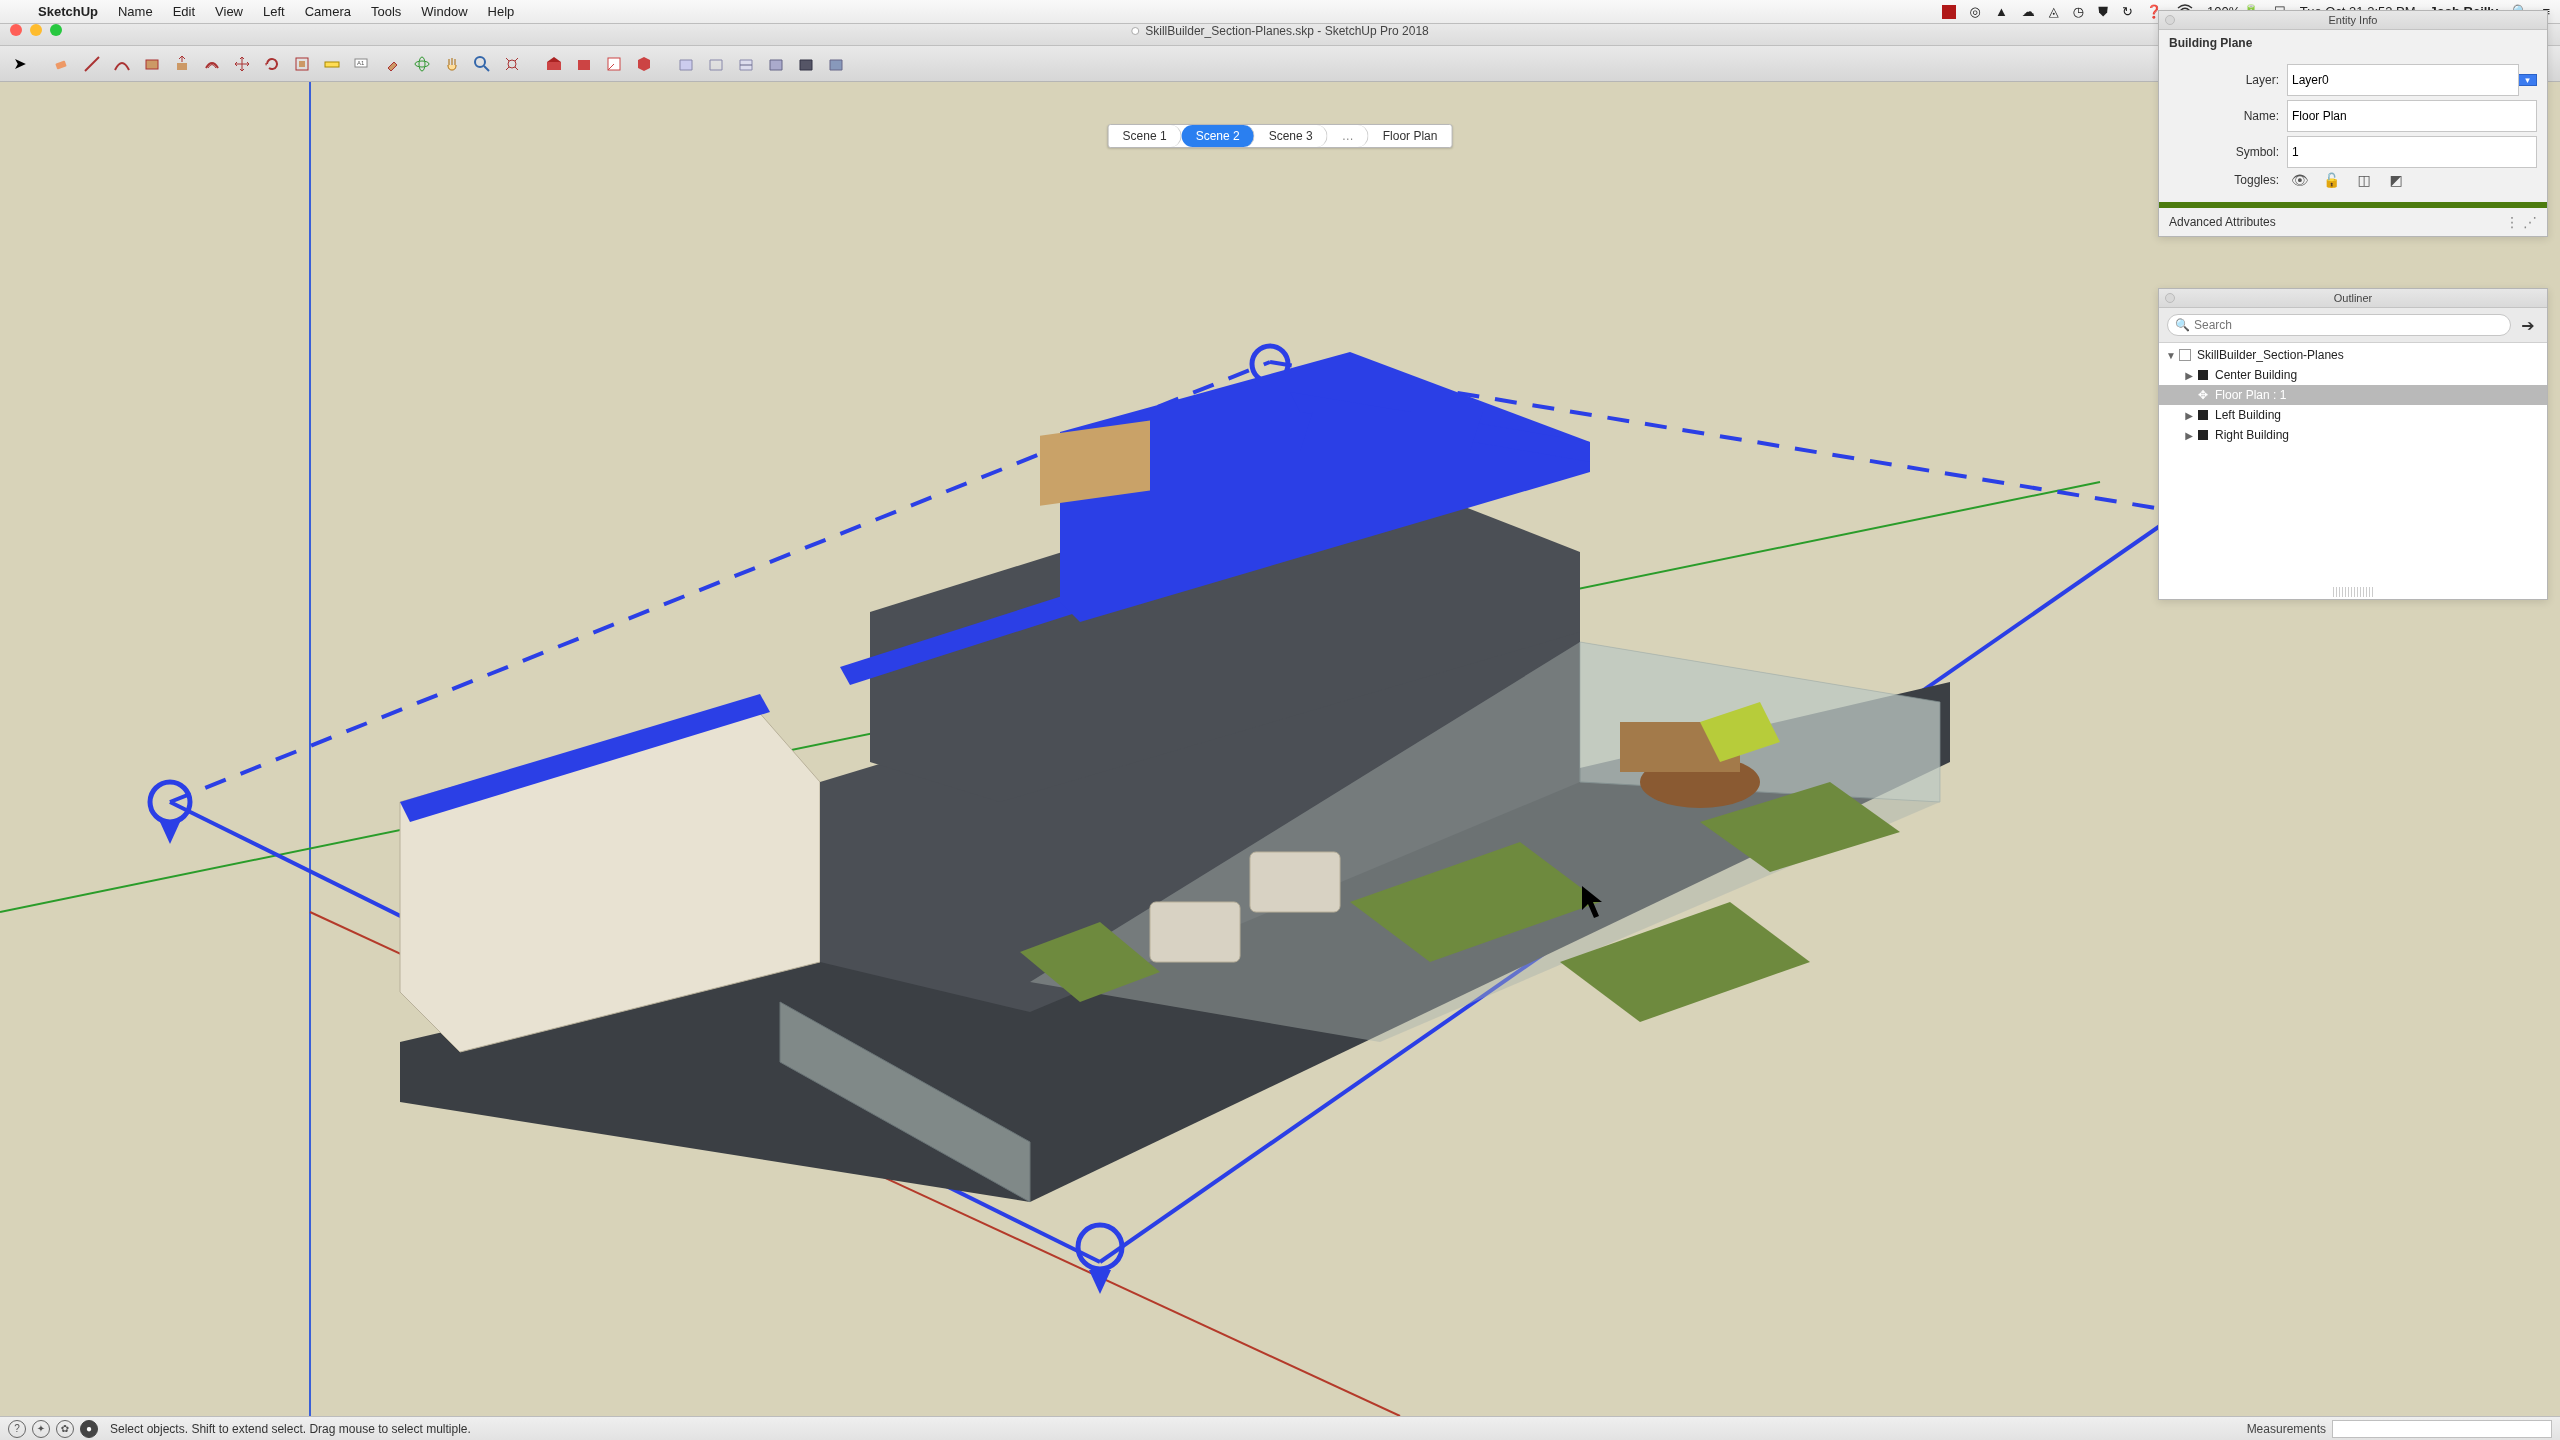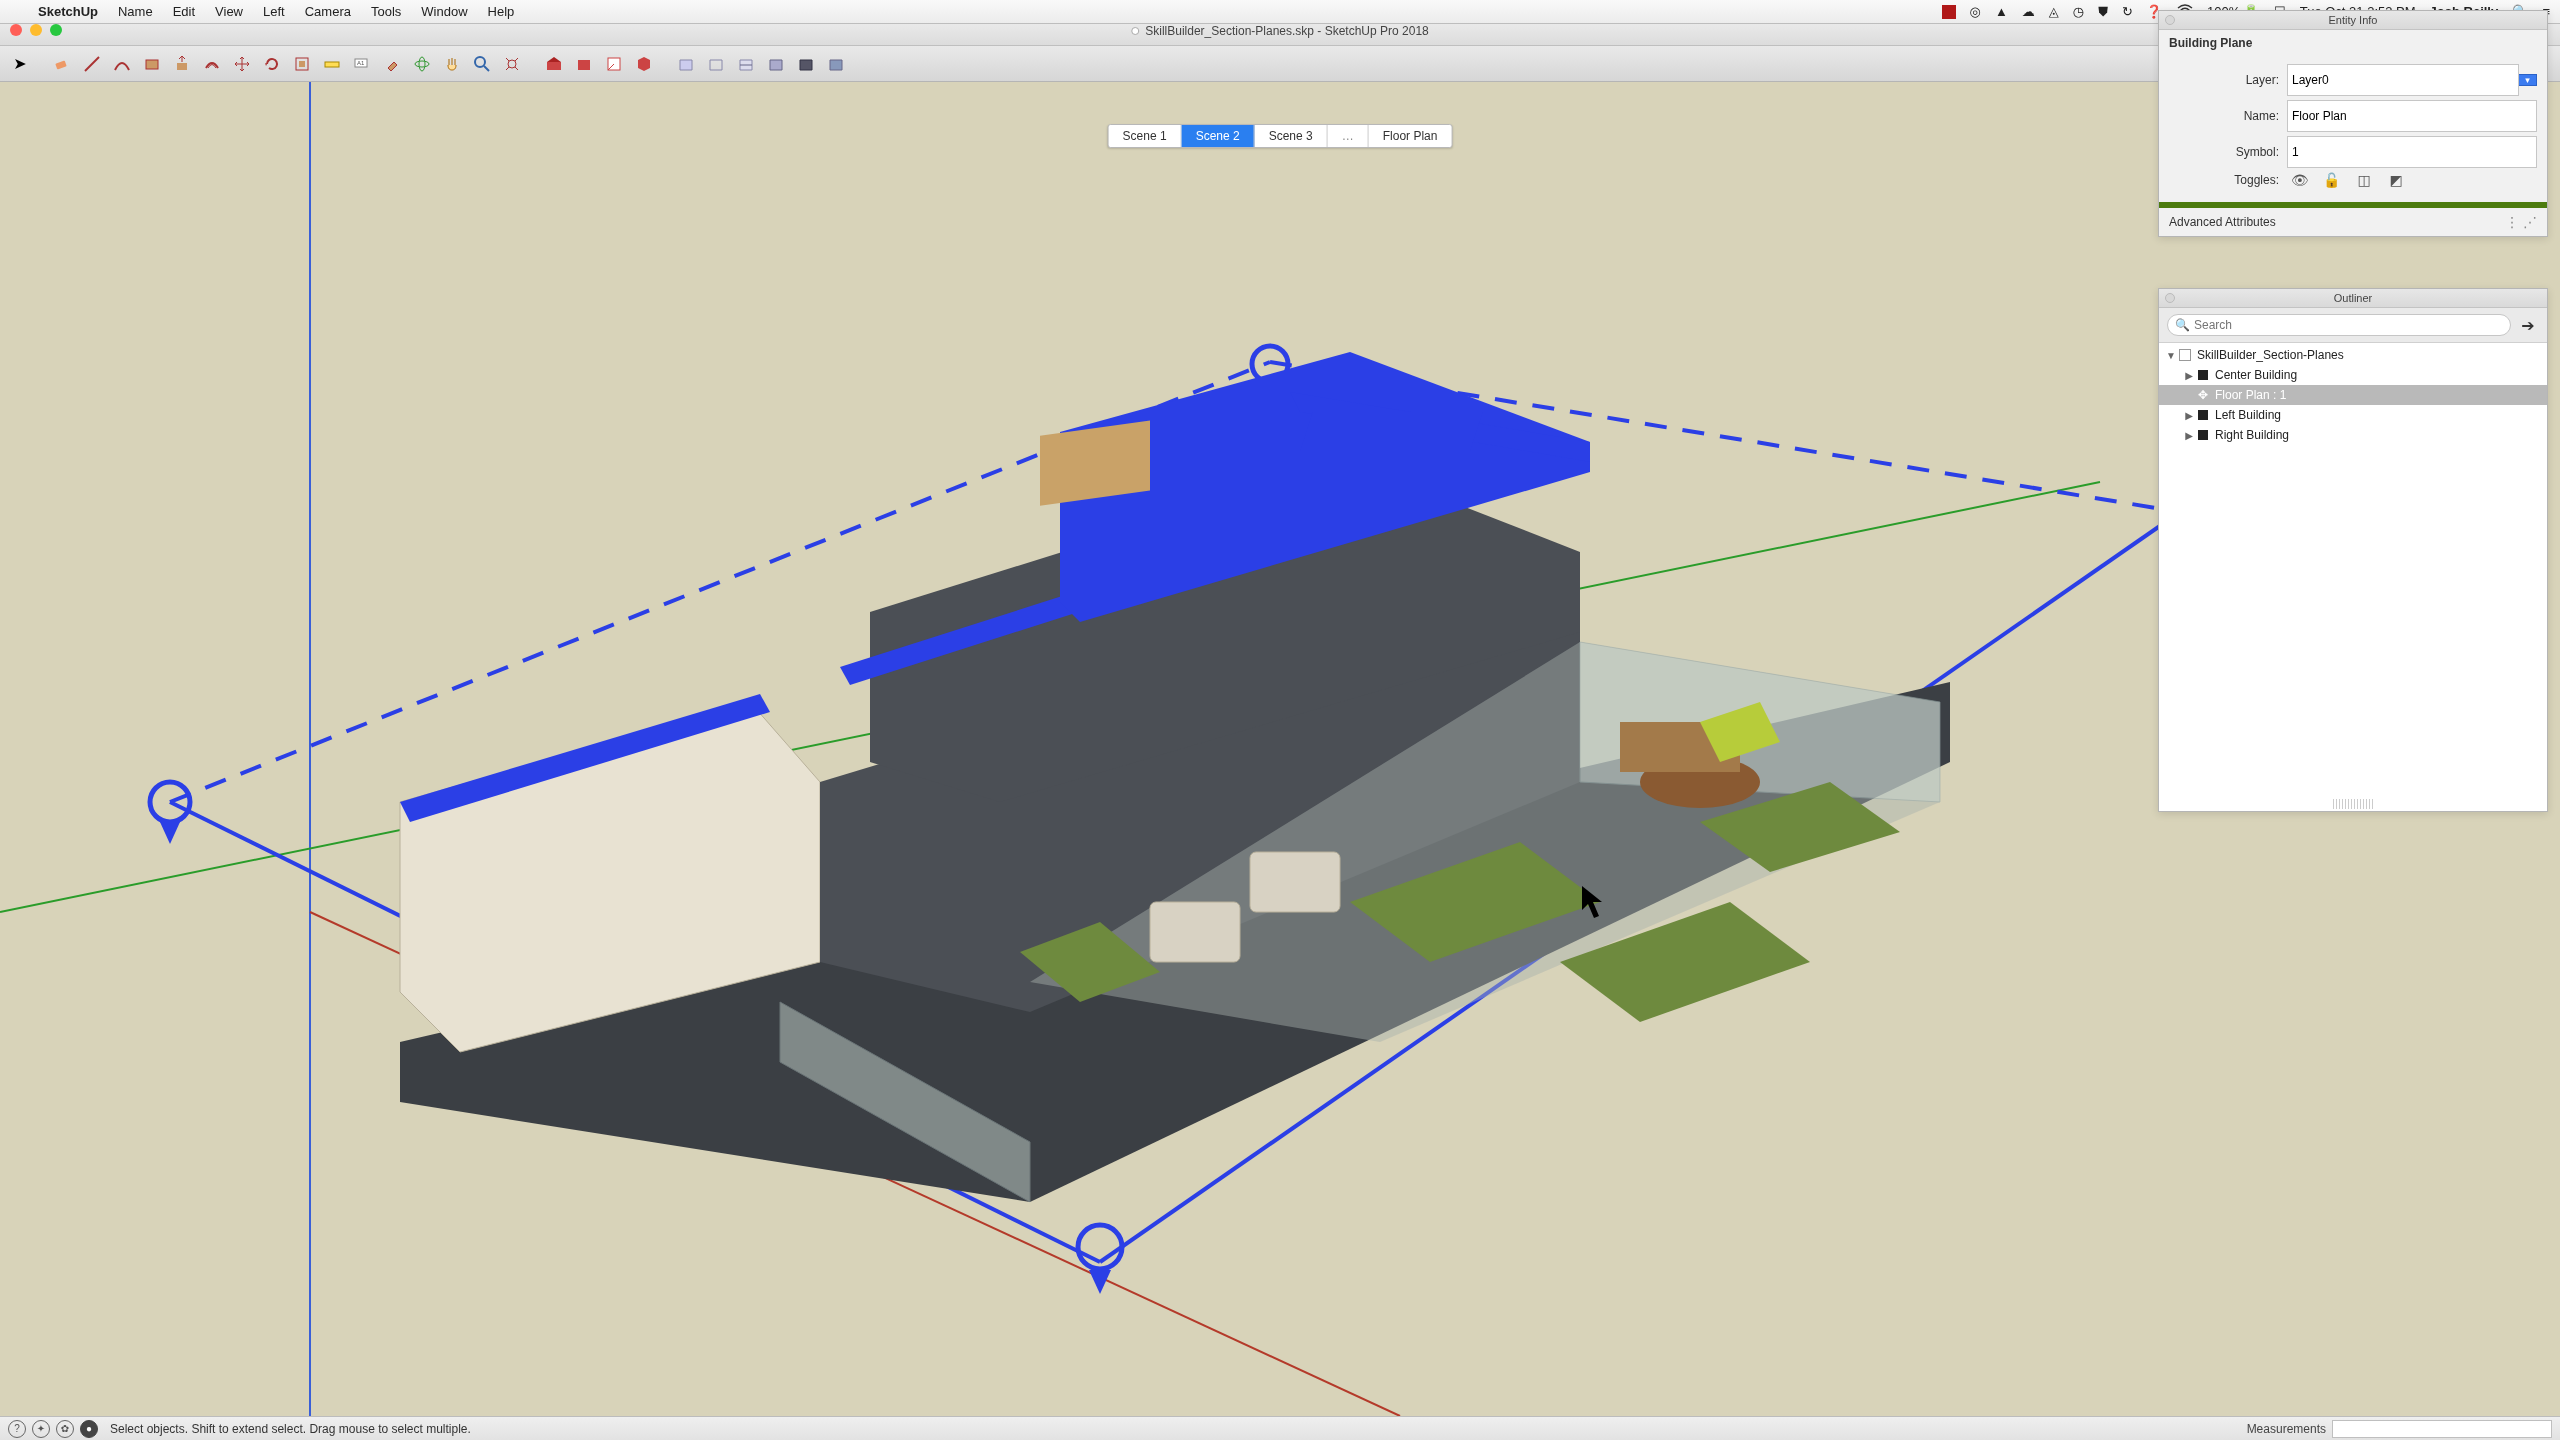--- a/index.html
+++ b/index.html
@@ -33,7 +33,7 @@
 
 .viewport{position:absolute; top:82px; left:0; right:0; bottom:24px; background:#d8d3b9; overflow:hidden;}
 .scene-tabs{position:absolute; top:42px; left:50%; transform:translateX(-50%); display:flex; background:#fff; border:1px solid #b8b8b8; border-radius:3px; font-size:12px; box-shadow:0 1px 2px rgba(0,0,0,.15); z-index:5;}
-.scene-tabs .tab{padding:4px 14px; border-right:1px solid #ccc; cursor:pointer; color:#333;}
+.scene-tabs .tab{padding:4px 14px; border-right:1px solid #ccc; cursor:pointer; color:#333;border-radius:11px;}
 .scene-tabs .tab:last-child{border-right:none;}
 .scene-tabs .tab.active{background:#2a7ff0; color:#fff;}
 .scene-tabs .tab.ellipsis{color:#888;}

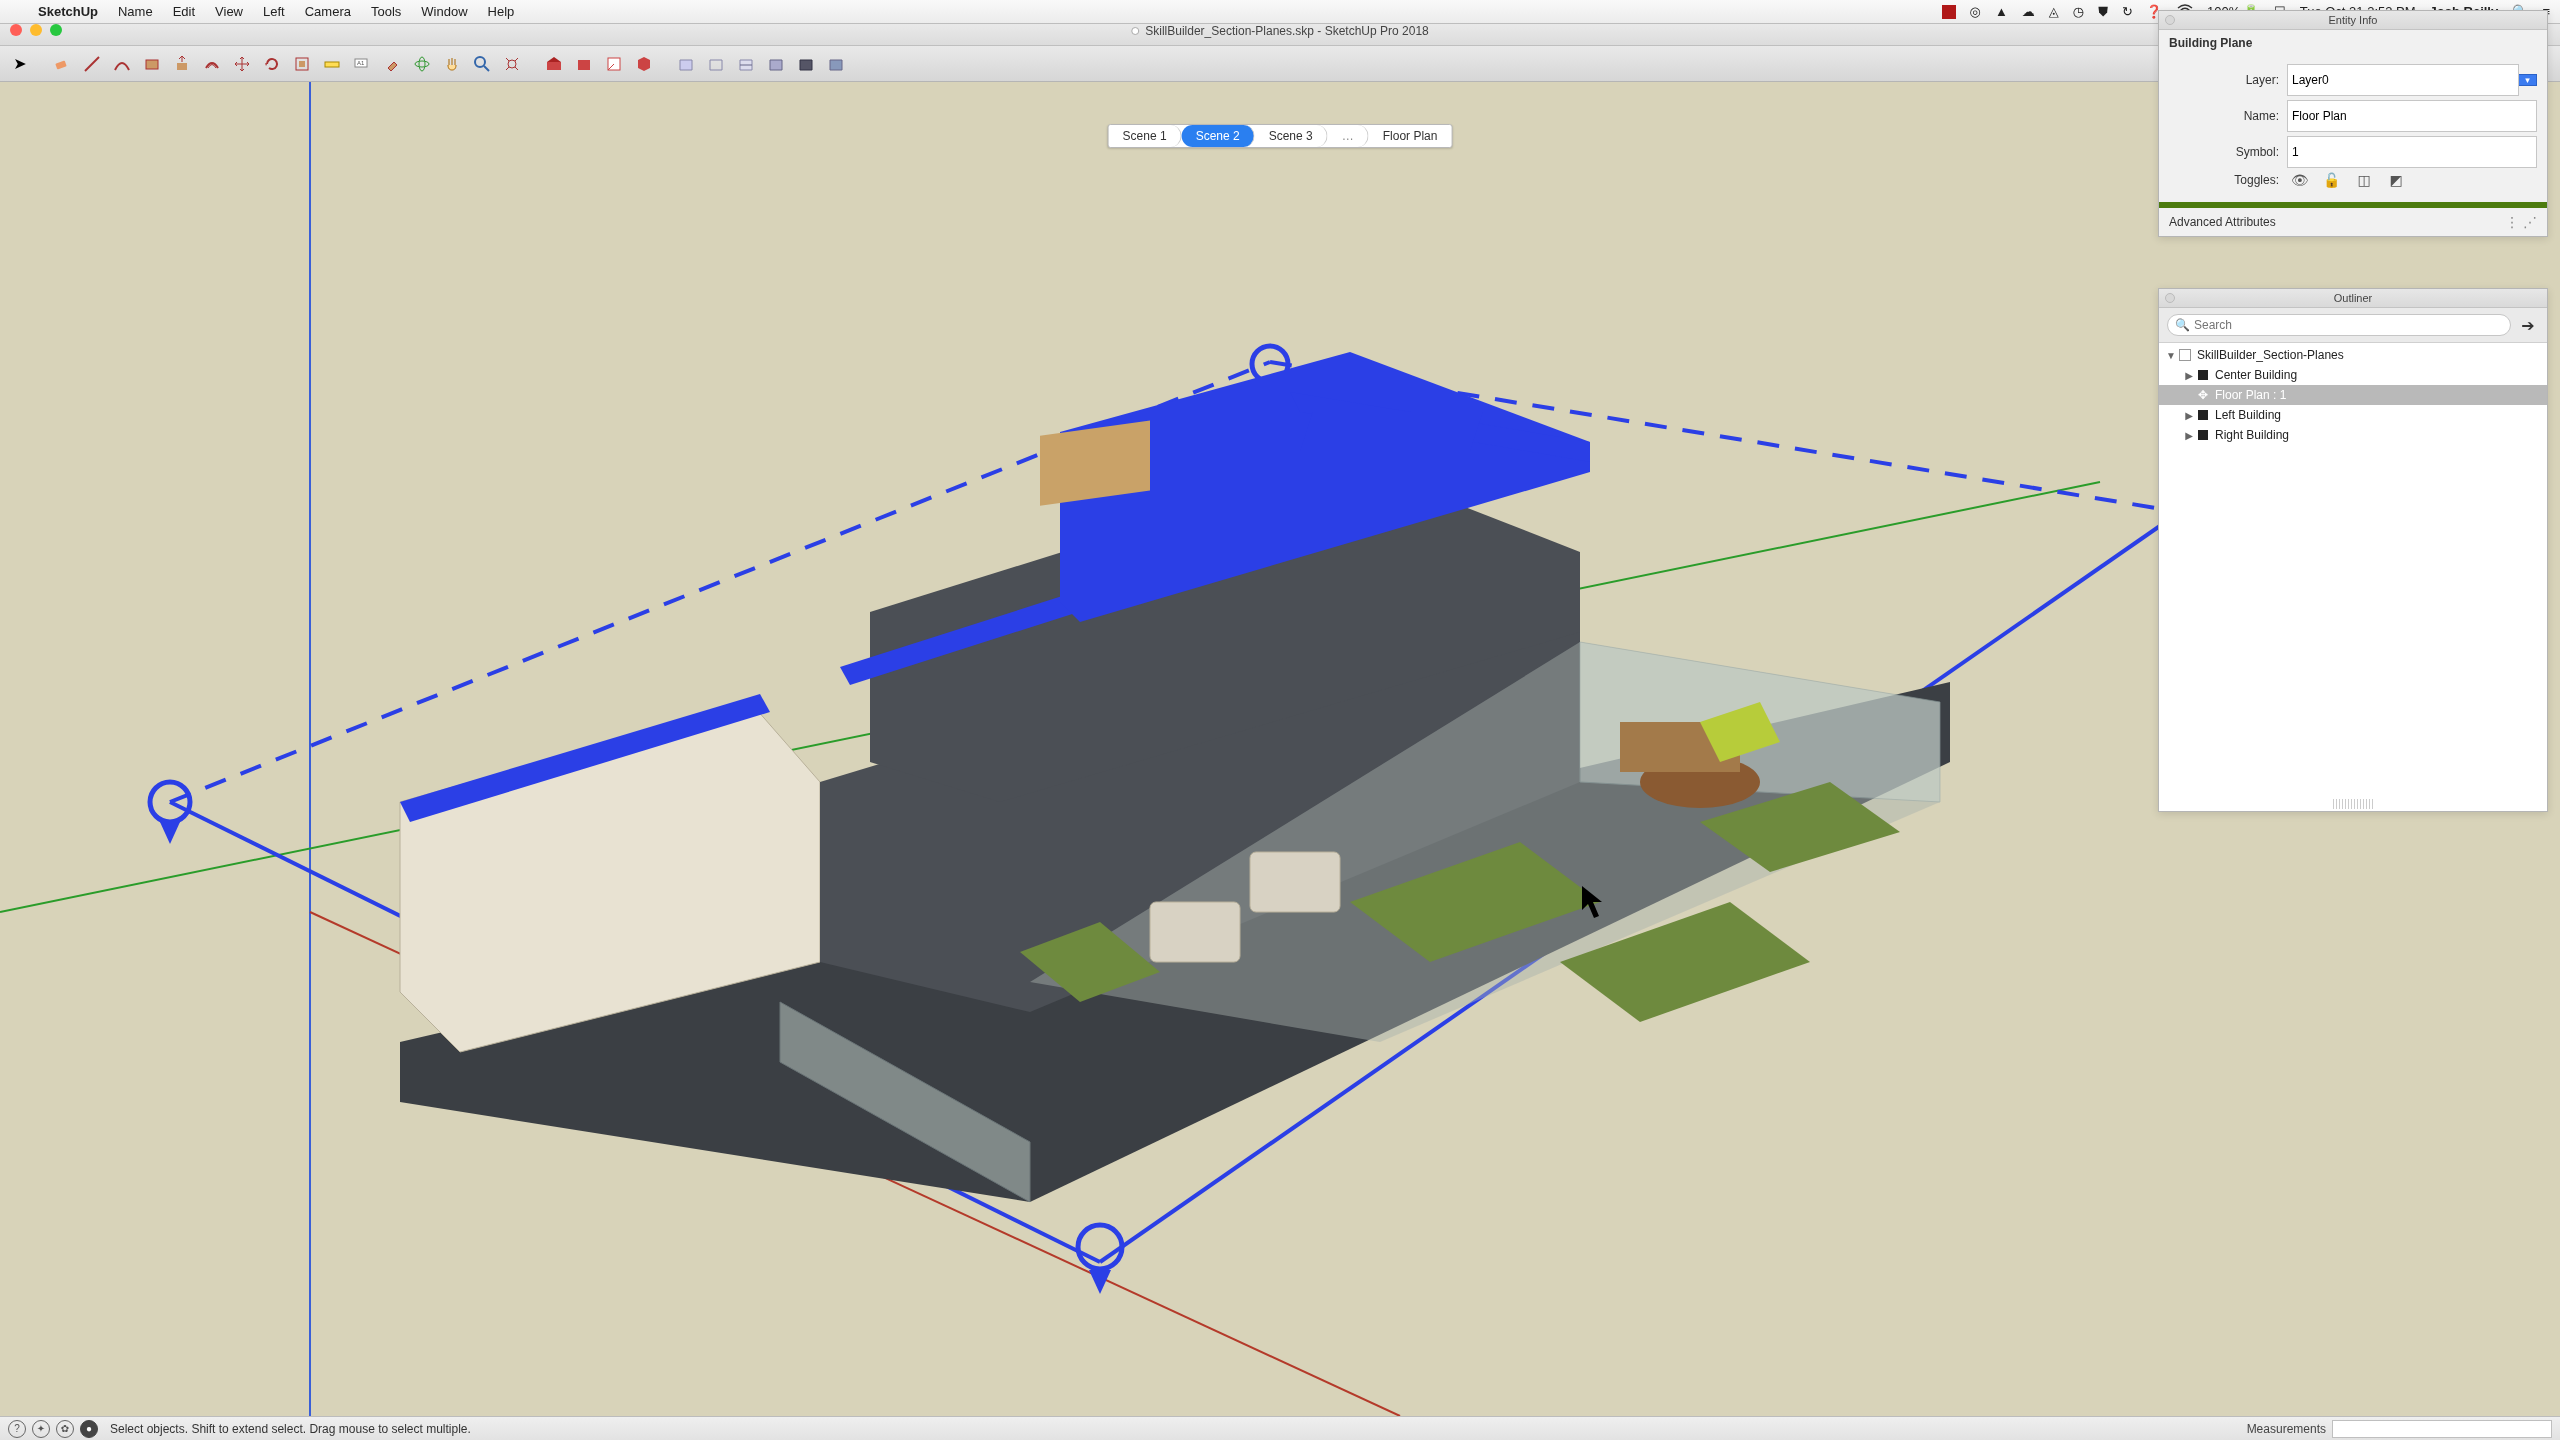--- a/index.html
+++ b/index.html
@@ -60,7 +60,7 @@
 .entity-panel .adv{border-top:6px solid #4d7c0f; padding:6px 10px; color:#333; display:flex; justify-content:space-between; align-items:center;}
 .entity-panel .adv .dots{color:#888; font-size:14px; display:flex; gap:2px;}
 
-.outliner-panel{top:288px; height:524px; display:flex; flex-direction:column;}
+.outliner-panel{top:288px; height:312px; display:flex; flex-direction:column;}
 .outliner-panel .search-row{display:flex; align-items:center; padding:6px 8px; gap:6px; background:#eaeaea; border-bottom:1px solid #d0d0d0;}
 .outliner-panel .search-row .search{flex:1; position:relative;}
 .outliner-panel .search-row input{width:100%; height:22px; border:1px solid #c6c6c6; border-radius:11px; padding:0 8px 0 26px; font-size:12px; background:#fff;}

